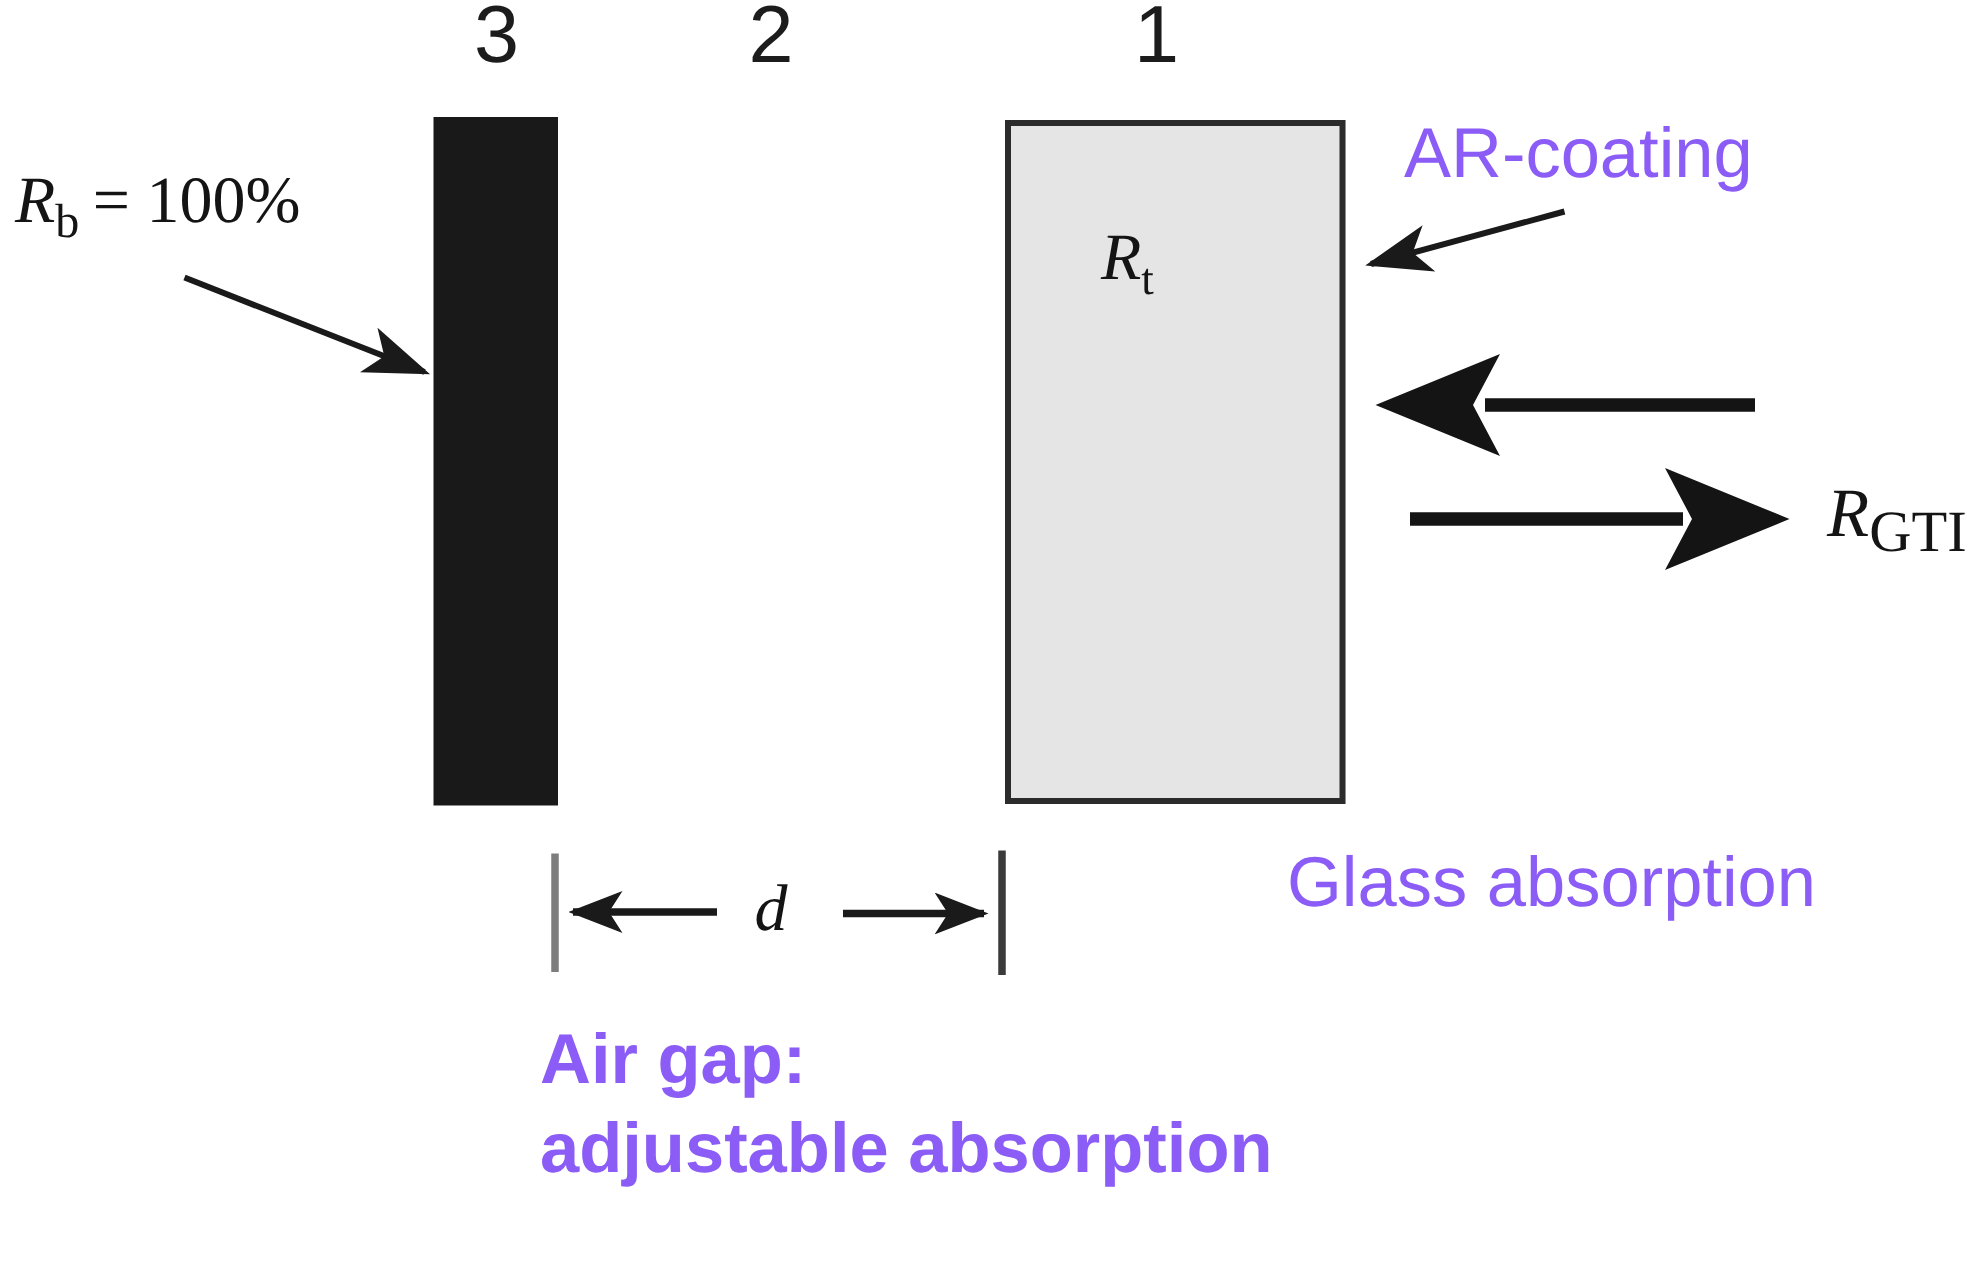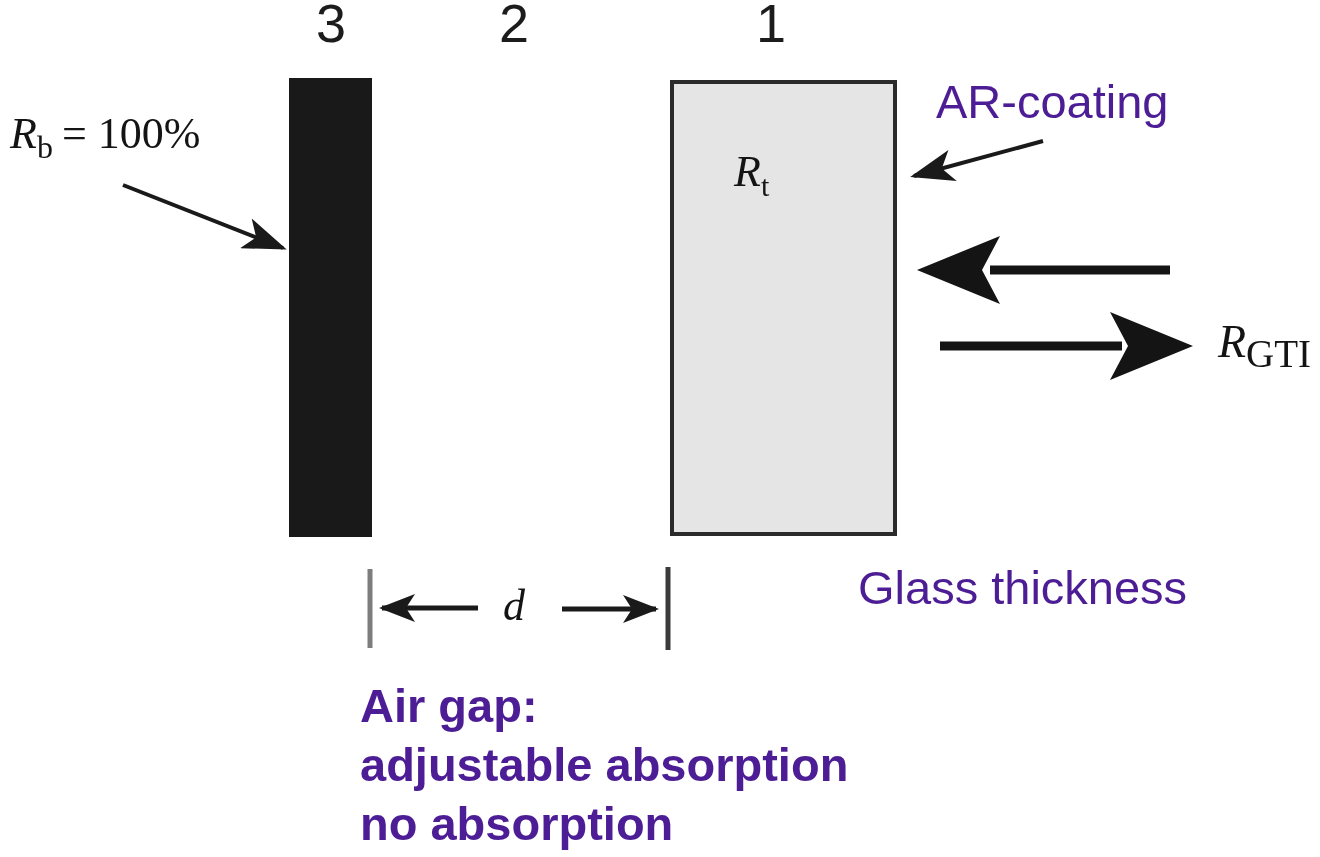--- a/index.html
+++ b/index.html
@@ -21,7 +21,7 @@
     position:absolute;top:-7px;transform:translateX(-50%);
     font-size:54px;line-height:60px;color:#1c1c1c;
   }
-  .sans{position:absolute;font-size:47px;line-height:56px;color:#4c1d95;}
+  .sans{position:absolute;font-size:47px;line-height:56px;color:#8b5cf6;}
   .formula{
     position:absolute;font-family:"Liberation Serif",serif;color:#141414;
     font-size:44px;line-height:52px;white-space:nowrap;

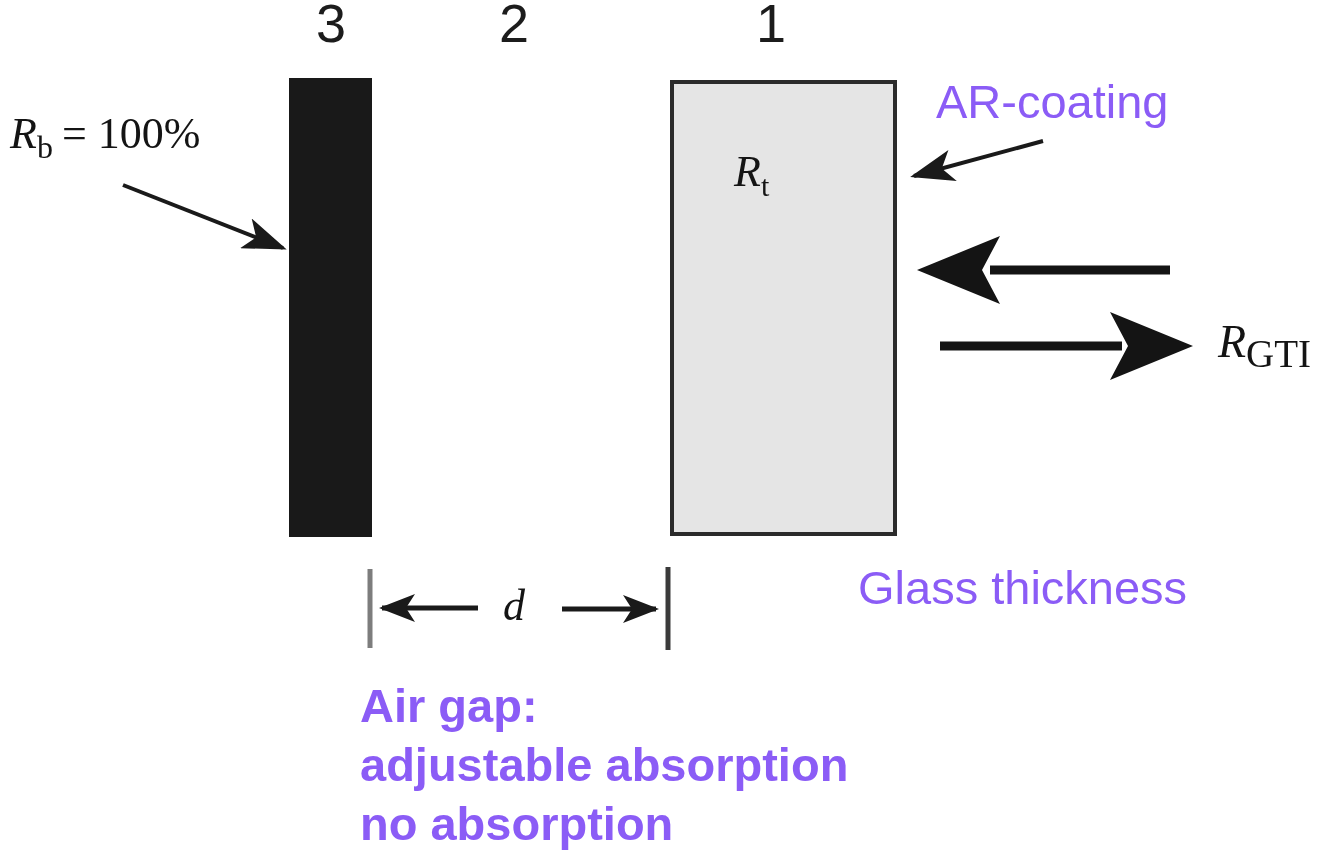--- a/index.html
+++ b/index.html
@@ -96,7 +96,7 @@
 
   <div class="sans ar-label">AR-coating</div>
 
-  <div class="sans glass-cap">Glass thickness</div>
+  <div class="sans glass-cap">Glass absorption</div>
 
   <div class="d-label">d</div>
 

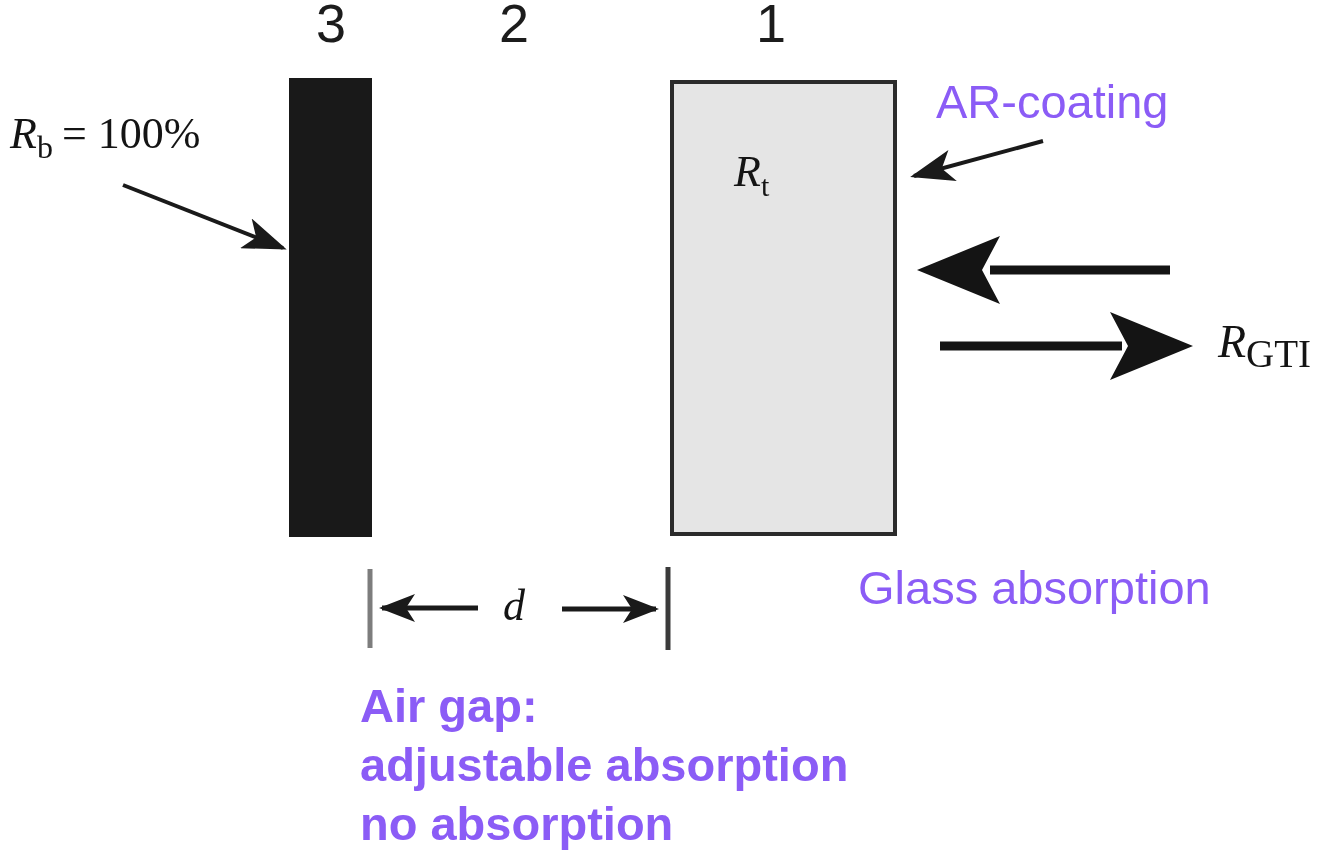--- a/index.html
+++ b/index.html
@@ -103,7 +103,6 @@
   <div class="sans airgap">
     <div>Air gap:</div>
     <div>adjustable absorption</div>
-    <div>no absorption</div>
   </div>
 
 </div>

